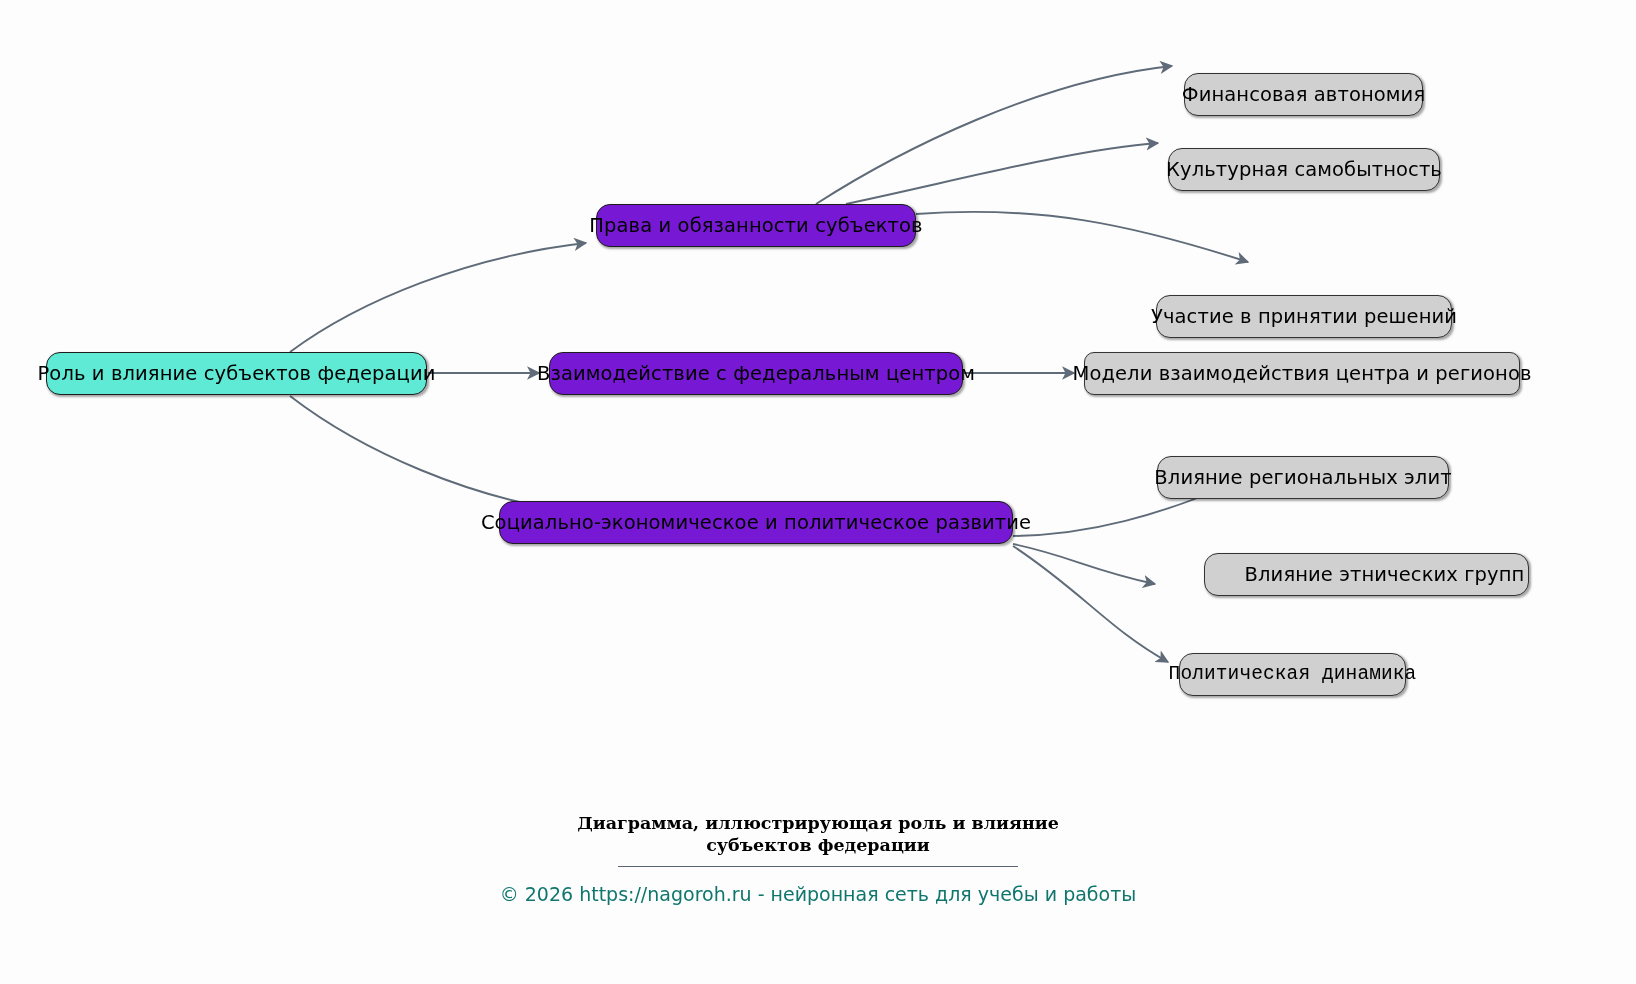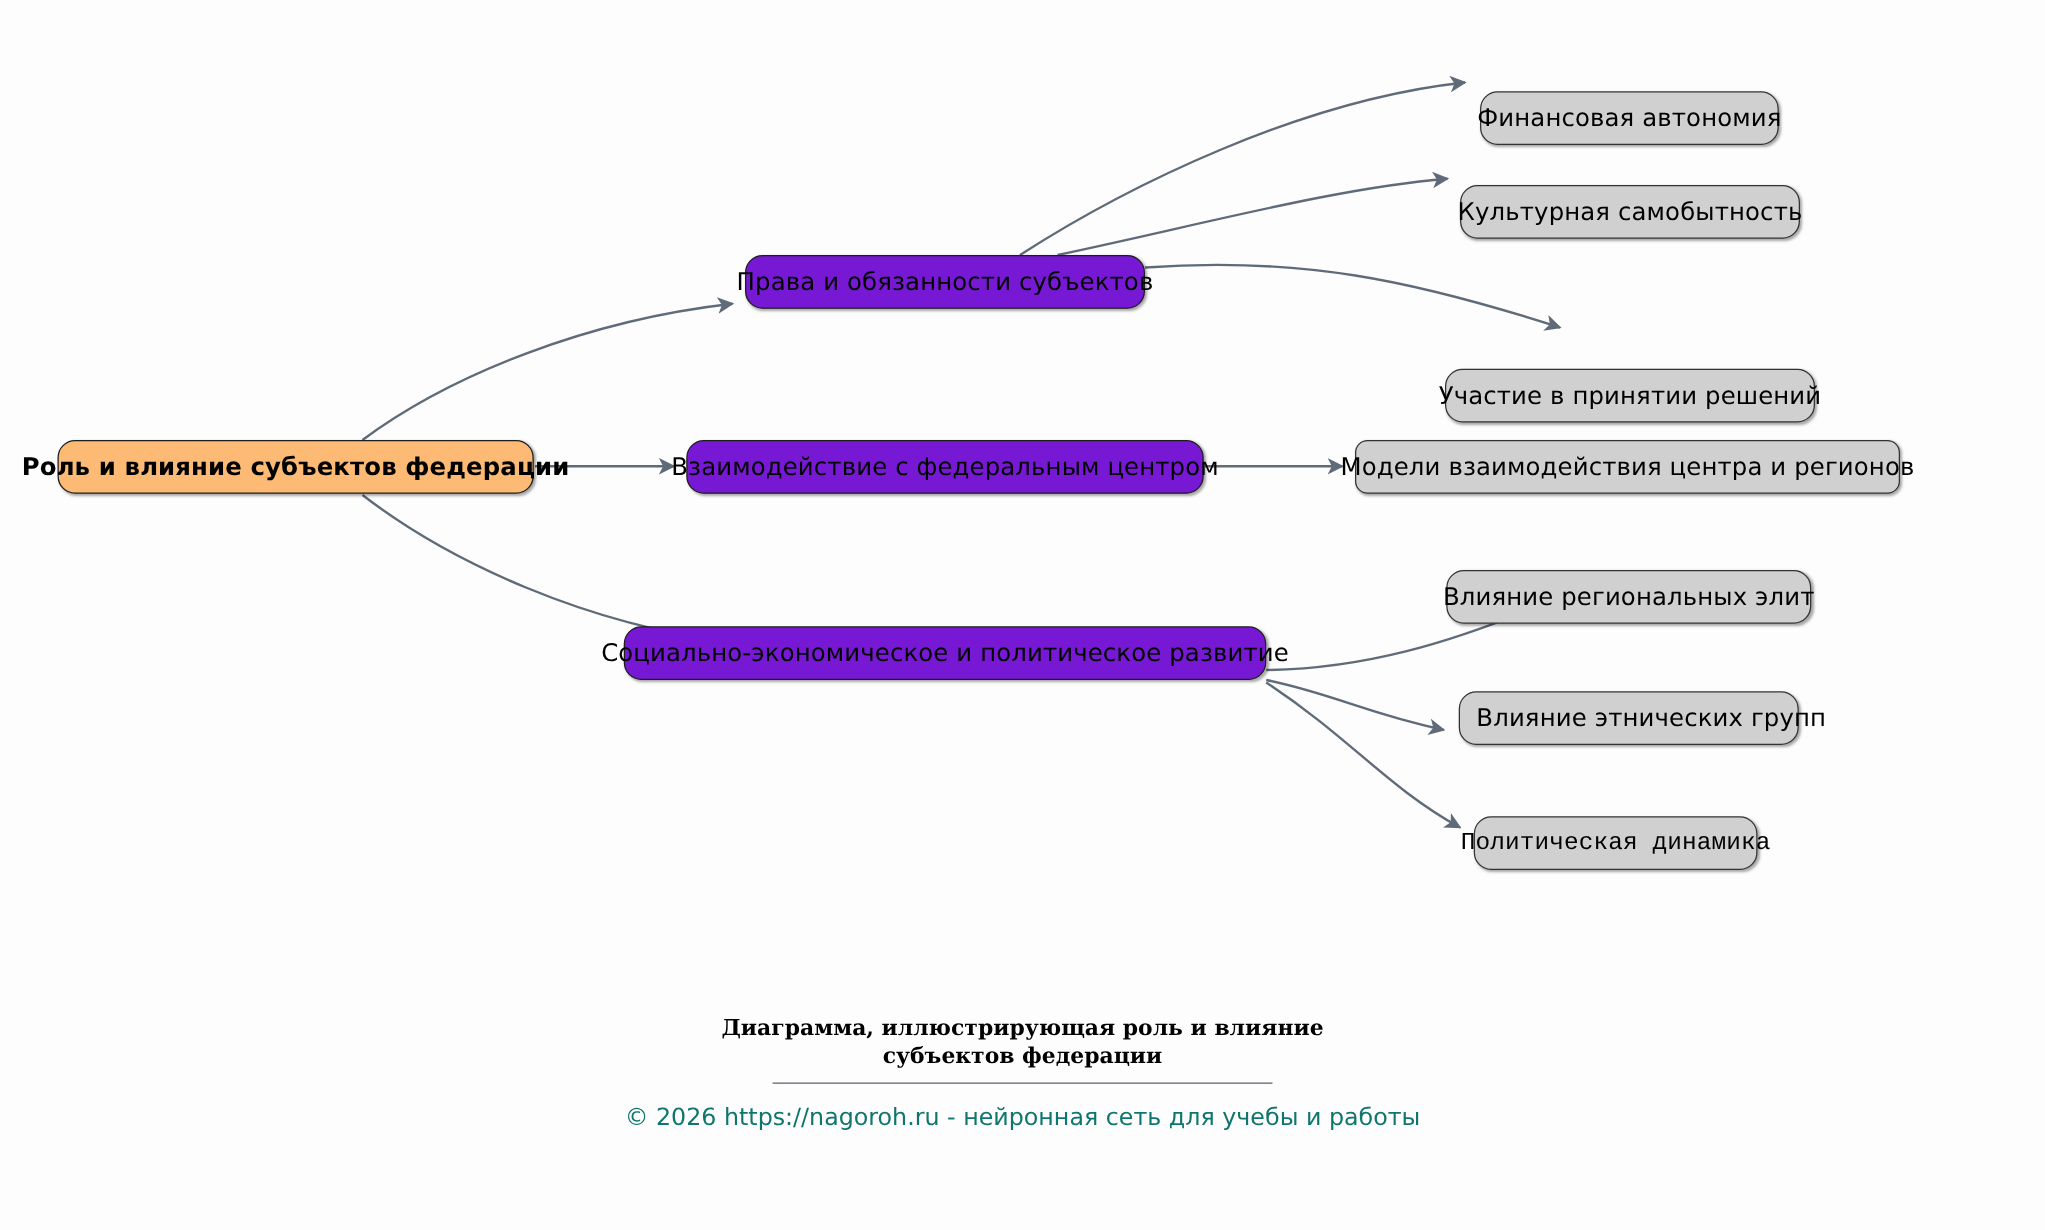--- a/index.html
+++ b/index.html
@@ -40,8 +40,7 @@
     box-shadow: 1.5px 1.5px 2.2px rgba(0,0,0,0.34);
   }
   .node.root {
-    background: #fdba74;
-    font-weight: bold;
+    background: #5eead4;
   }
   .node.branch {
     background: #7719d4;

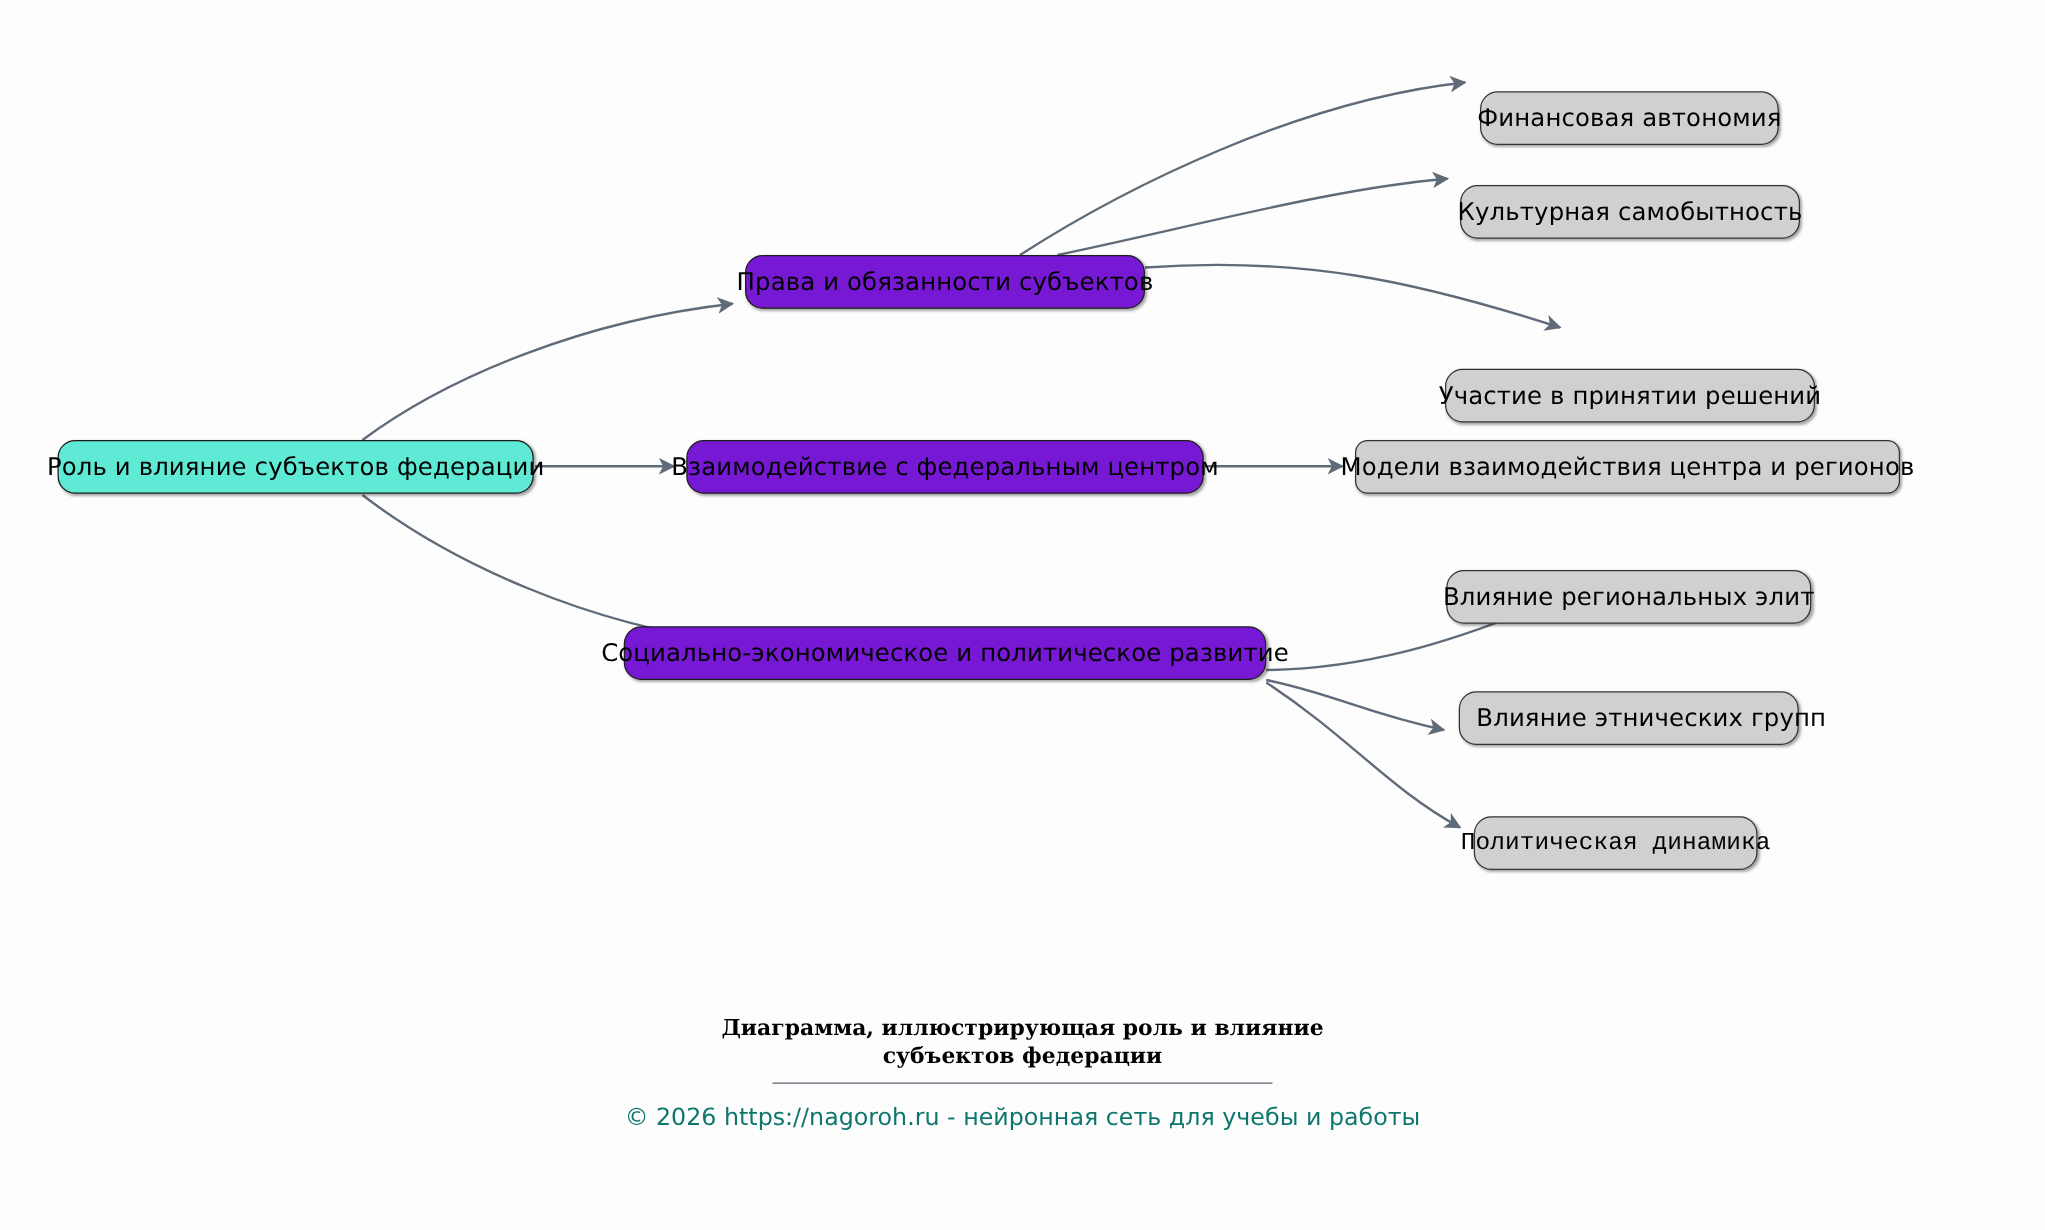--- a/index.html
+++ b/index.html
@@ -138,7 +138,7 @@
       <div class="node leaf" style="left: 1157px; top: 456px; width: 292px; height: 43px;">
         <span class="label">Влияние региональных элит</span>
       </div>
-      <div class="node leaf" style="left: 1167px; top: 553px; width: 272px; height: 43px; padding-left: 36px;">
+      <div class="node leaf" style="left: 1204px; top: 553px; width: 325px; height: 43px; padding-left: 36px;">
         <span class="label">Влияние этнических групп</span>
       </div>
       <div class="node leaf" style="left: 1179px; top: 653px; width: 227px; height: 43px; font-family: Liberation Mono, monospace;">

